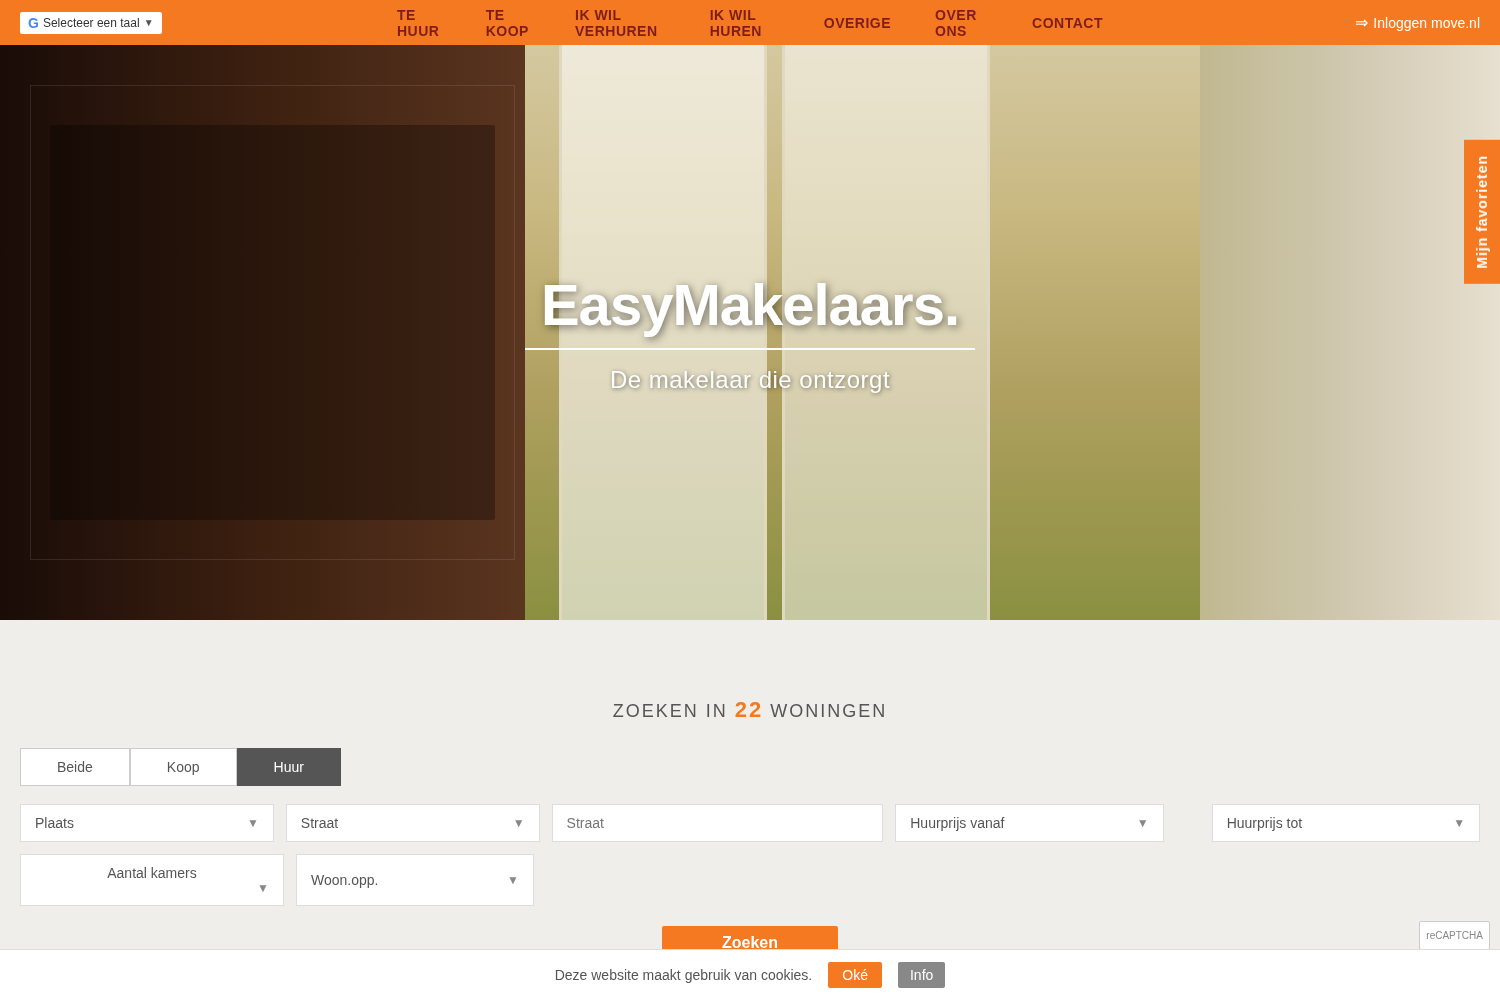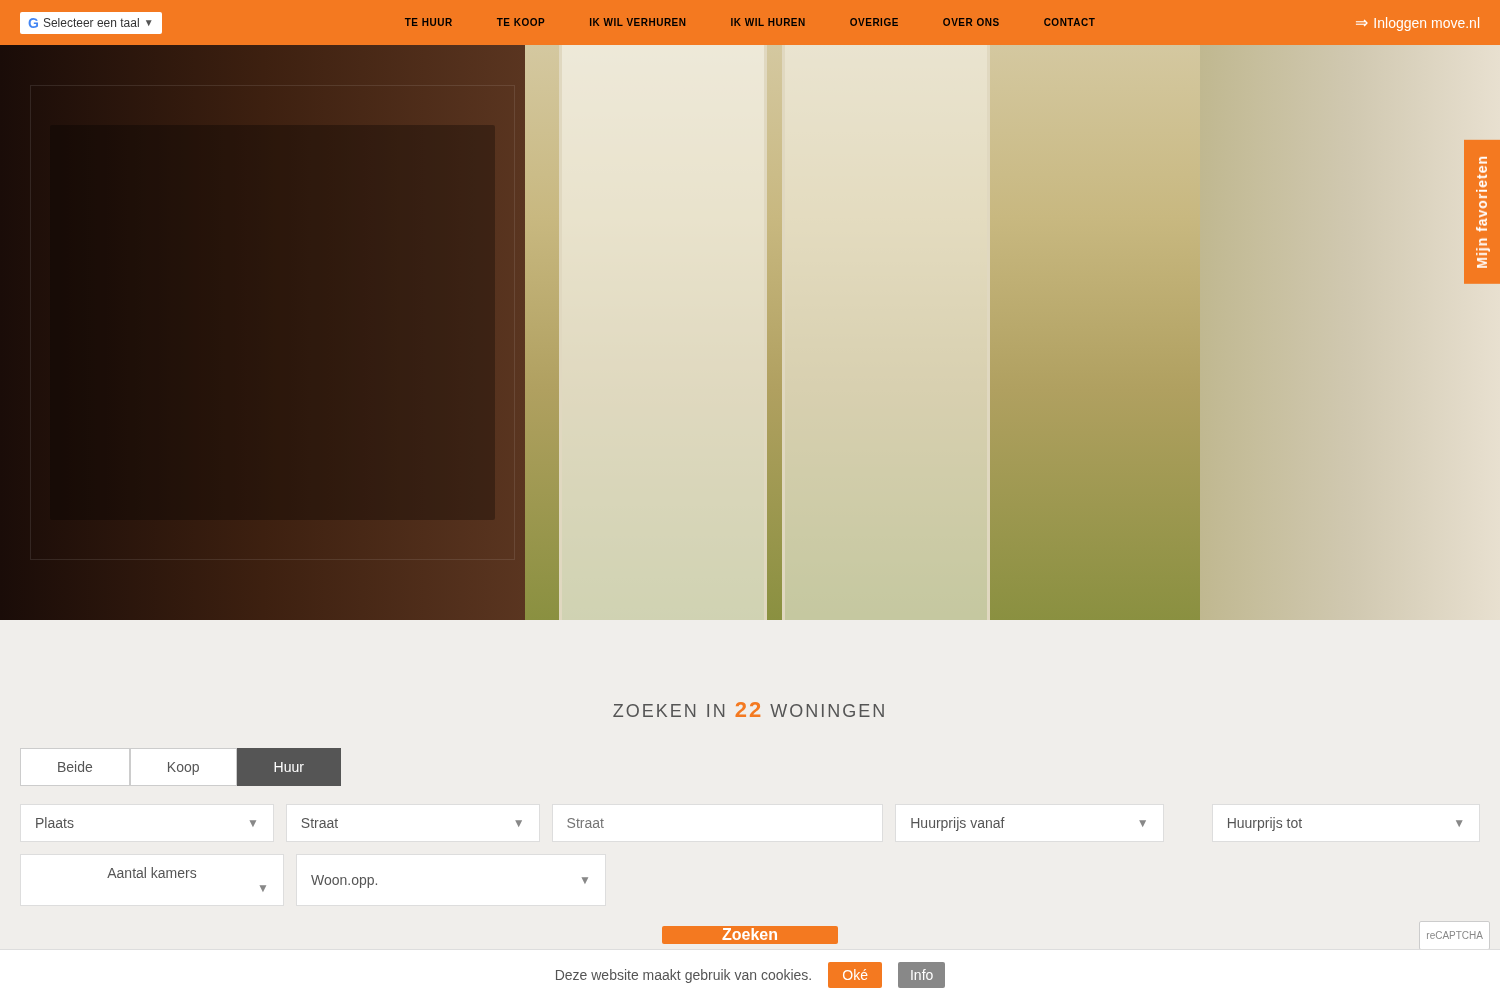--- a/index.html
+++ b/index.html
@@ -52,9 +52,9 @@
       transform: translateX(-50%);
     }
     .nav-item {
-      color: #000000;
+      color: #7f1d1d;
       text-decoration: none;
-      font-size: 10px;
+      font-size: 14px;
       font-weight: 600;
       letter-spacing: 0.5px;
       padding: 0 22px;

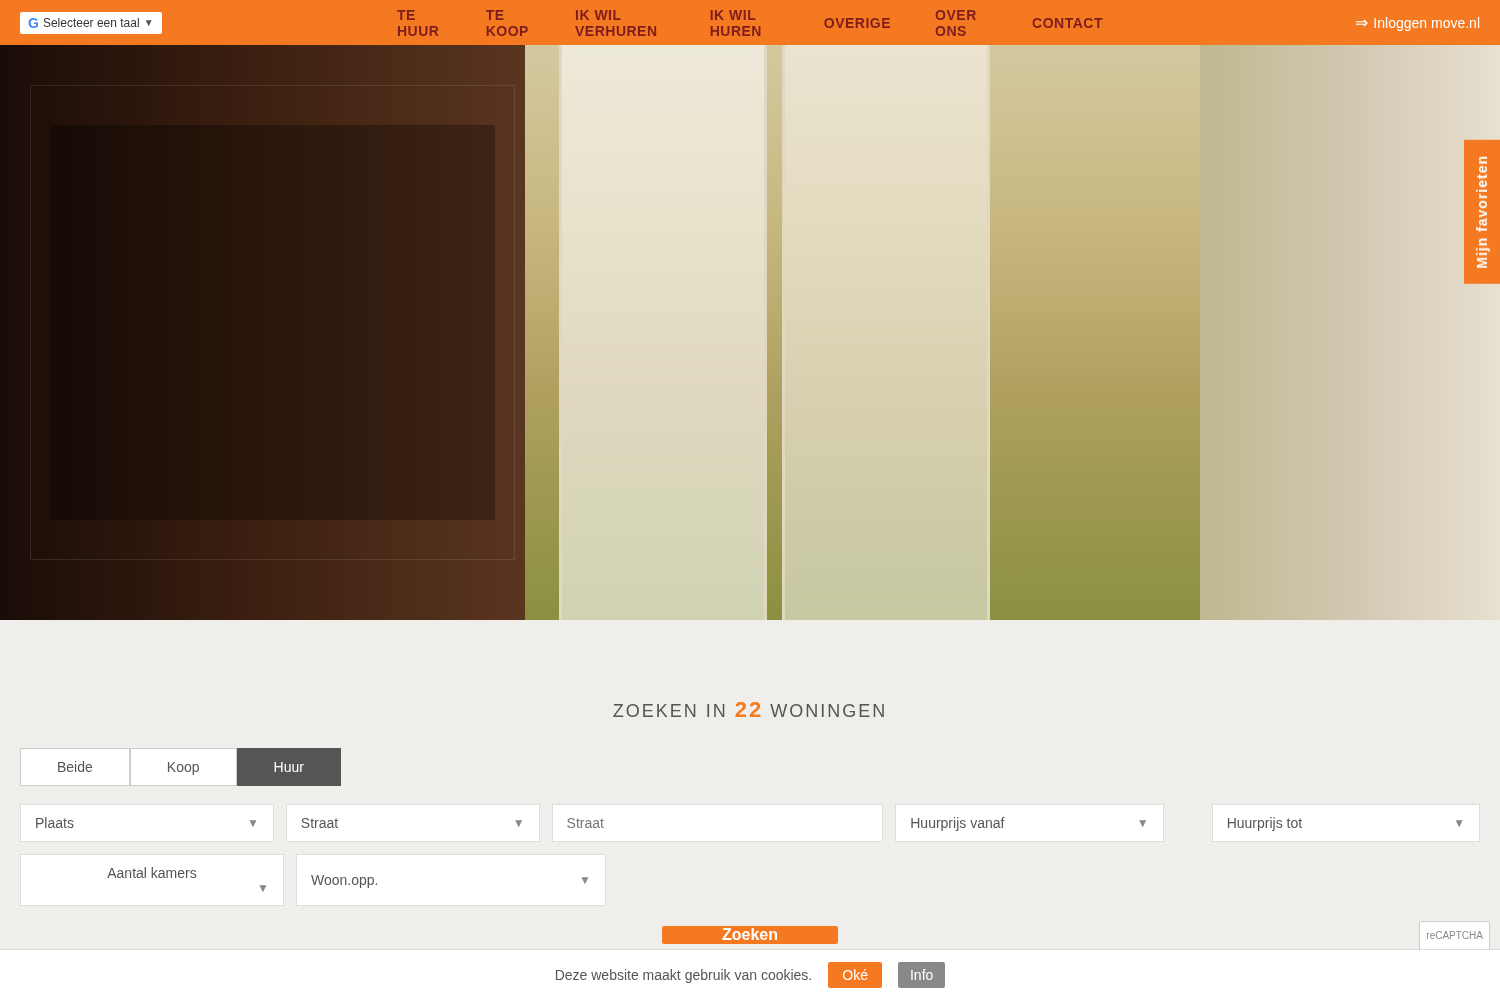--- a/index.html
+++ b/index.html
@@ -353,6 +353,11 @@
     <div class="hero-panel-center"></div>
     <div class="hero-panel-right"></div>
   </div>
+  <div class="hero-content">
+    <h1 class="hero-title">EasyMakelaars.</h1>
+    <div class="hero-underline"></div>
+    <p class="hero-subtitle">De makelaar die ontzorgt</p>
+  </div>
 </section>
 
 <div class="side-favorites">Mijn favorieten</div>

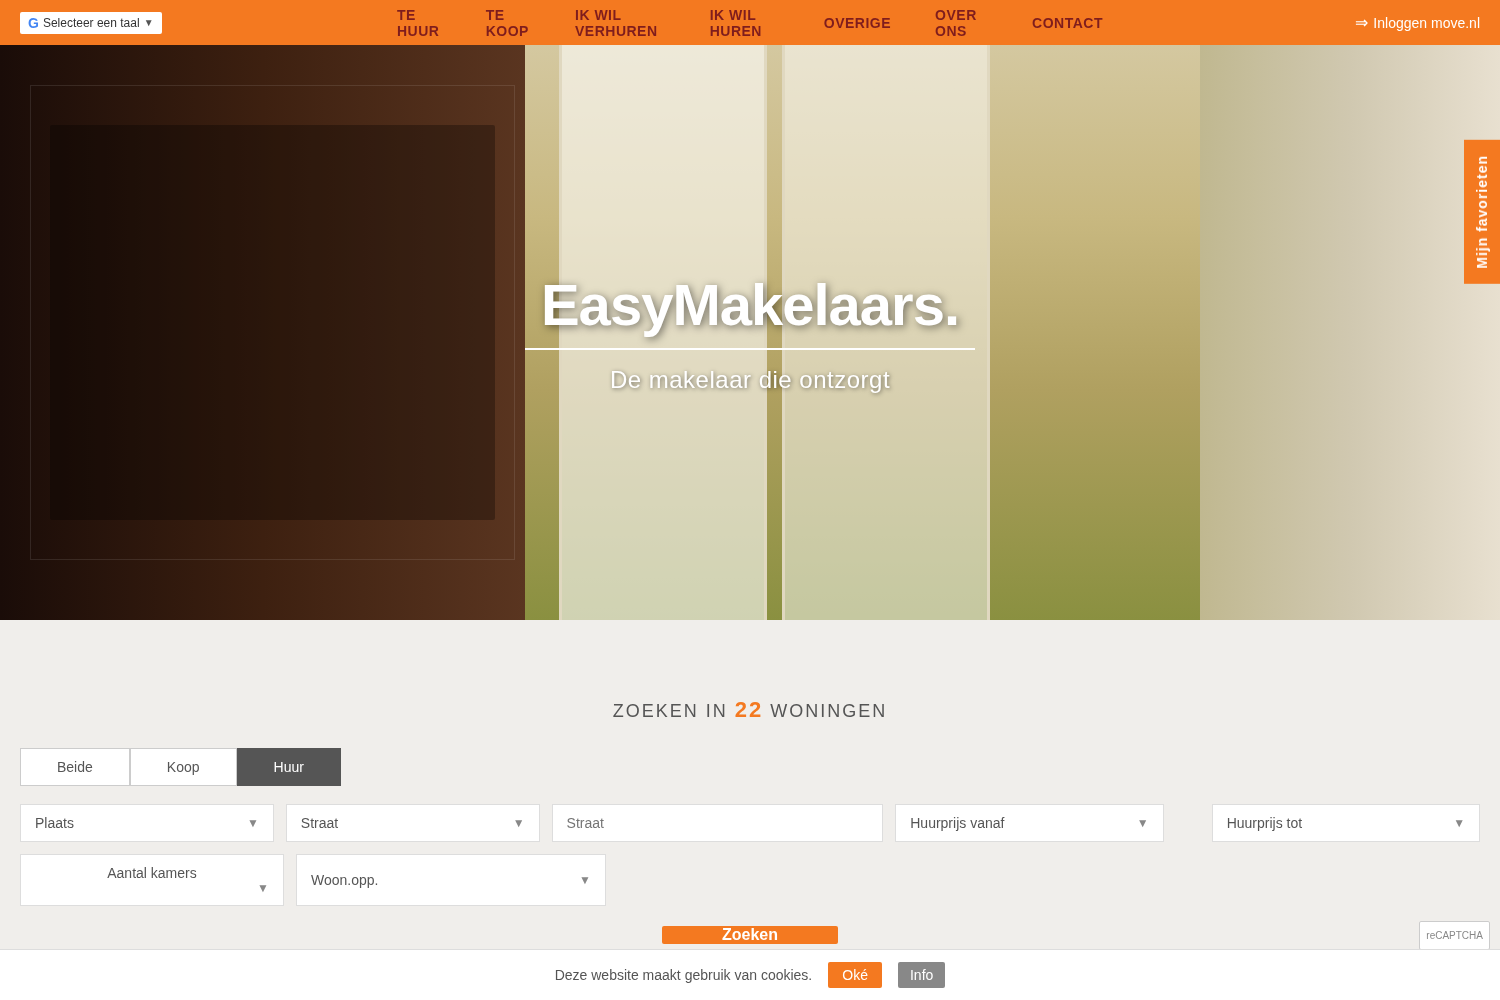--- a/index.html
+++ b/index.html
@@ -242,7 +242,7 @@
     .select-huurprijs-vanaf { width: 275px; gap: 34px; }
     .select-huurprijs-tot { width: 275px; margin-left: 36px; }
     .select-kamers { width: 264px; flex-direction: column; }
-    .select-woonopp { width: 310px; }
+    .select-woonopp { width: 238px; }
     .search-btn {
       background: #f47920;
       color: white;

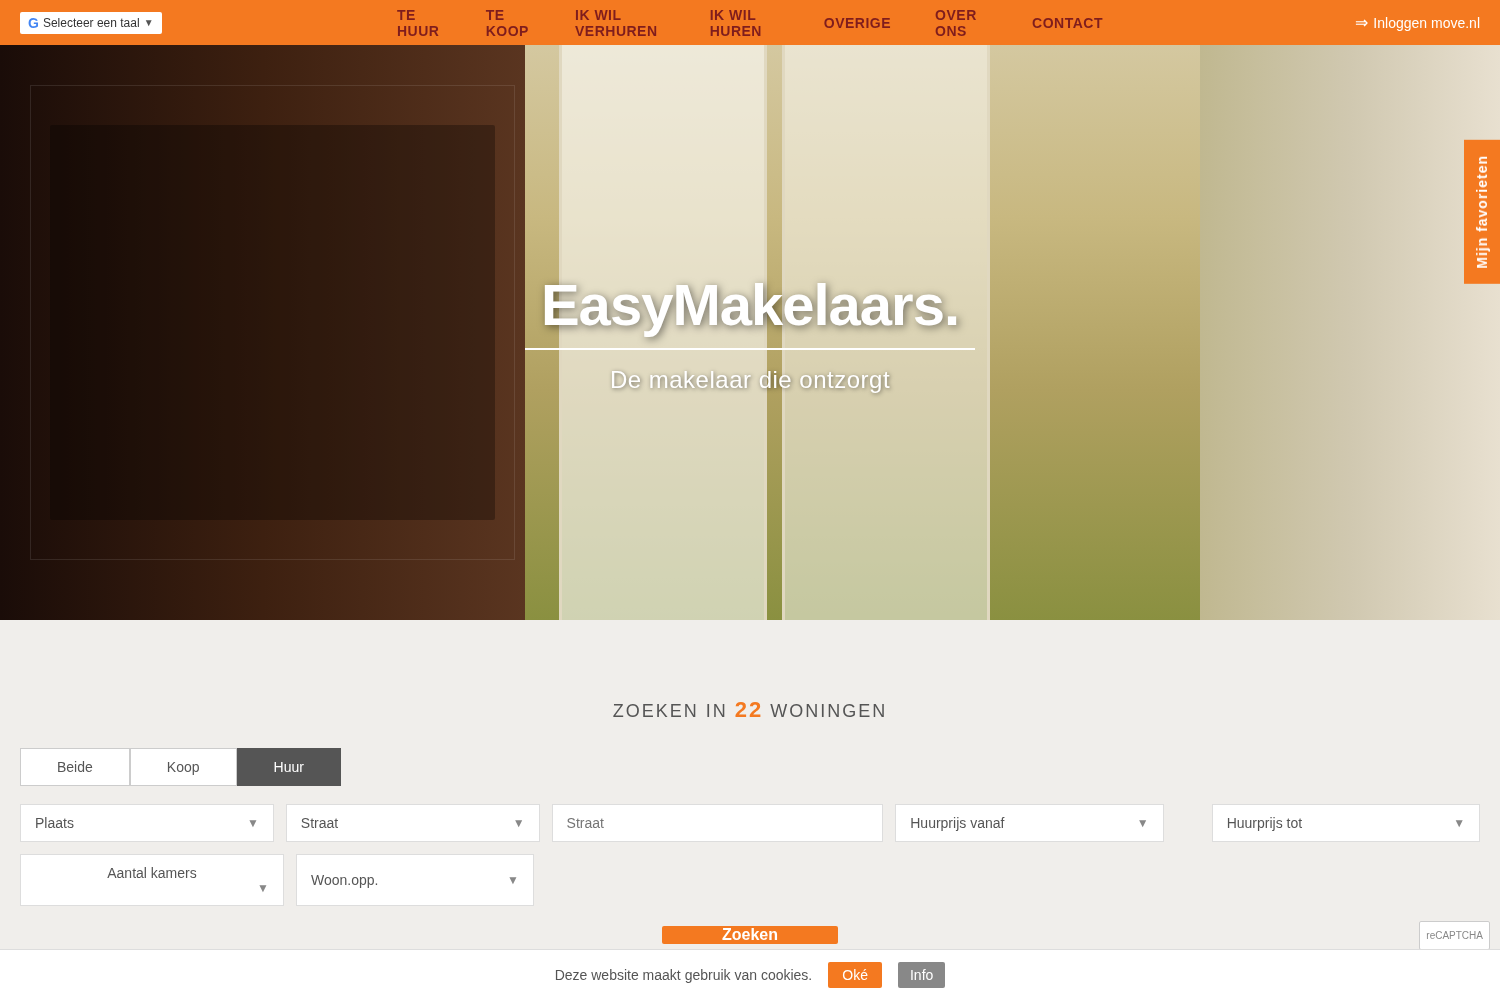--- a/index.html
+++ b/index.html
@@ -247,7 +247,7 @@
       background: #f47920;
       color: white;
       border: none;
-      padding: 0 60px;
+      padding: 8px 60px;
       font-size: 16px;
       font-weight: 600;
       cursor: pointer;

